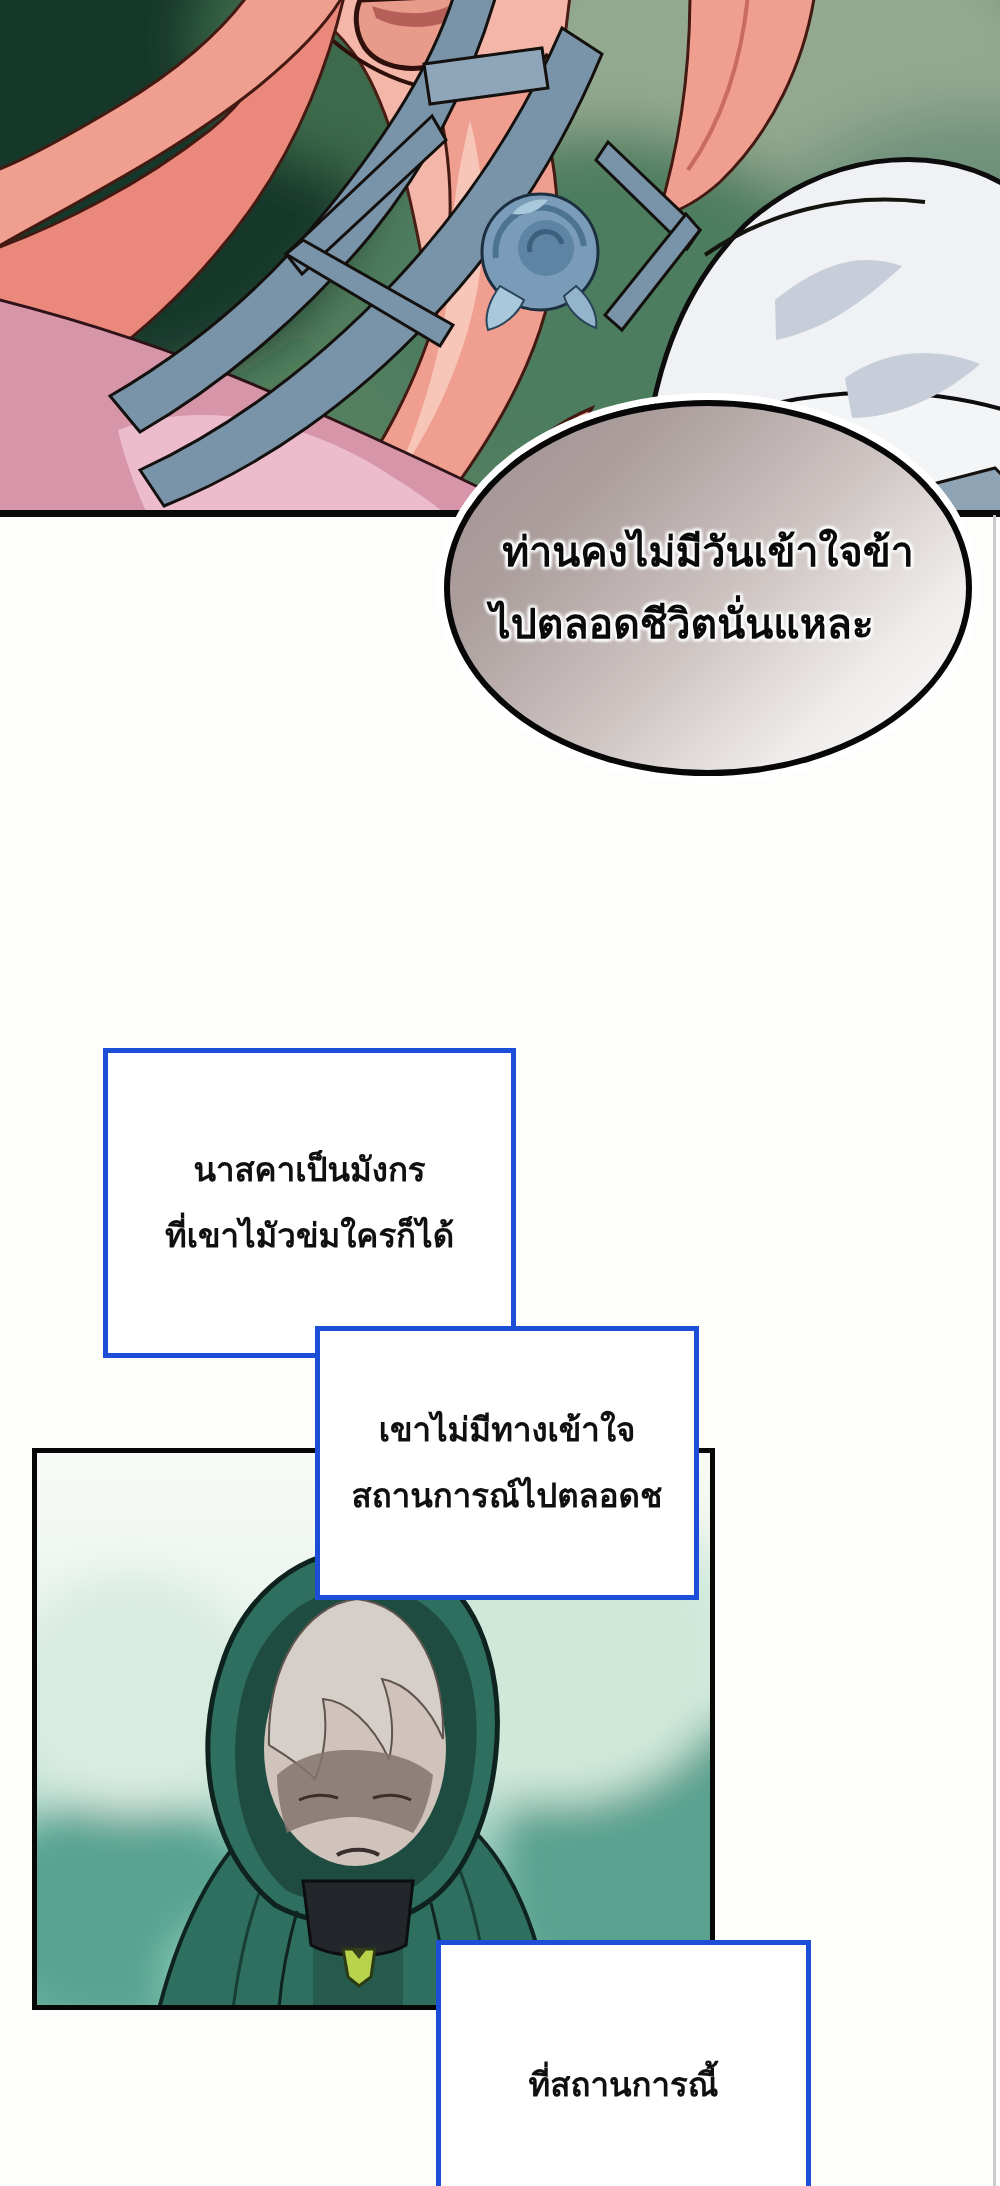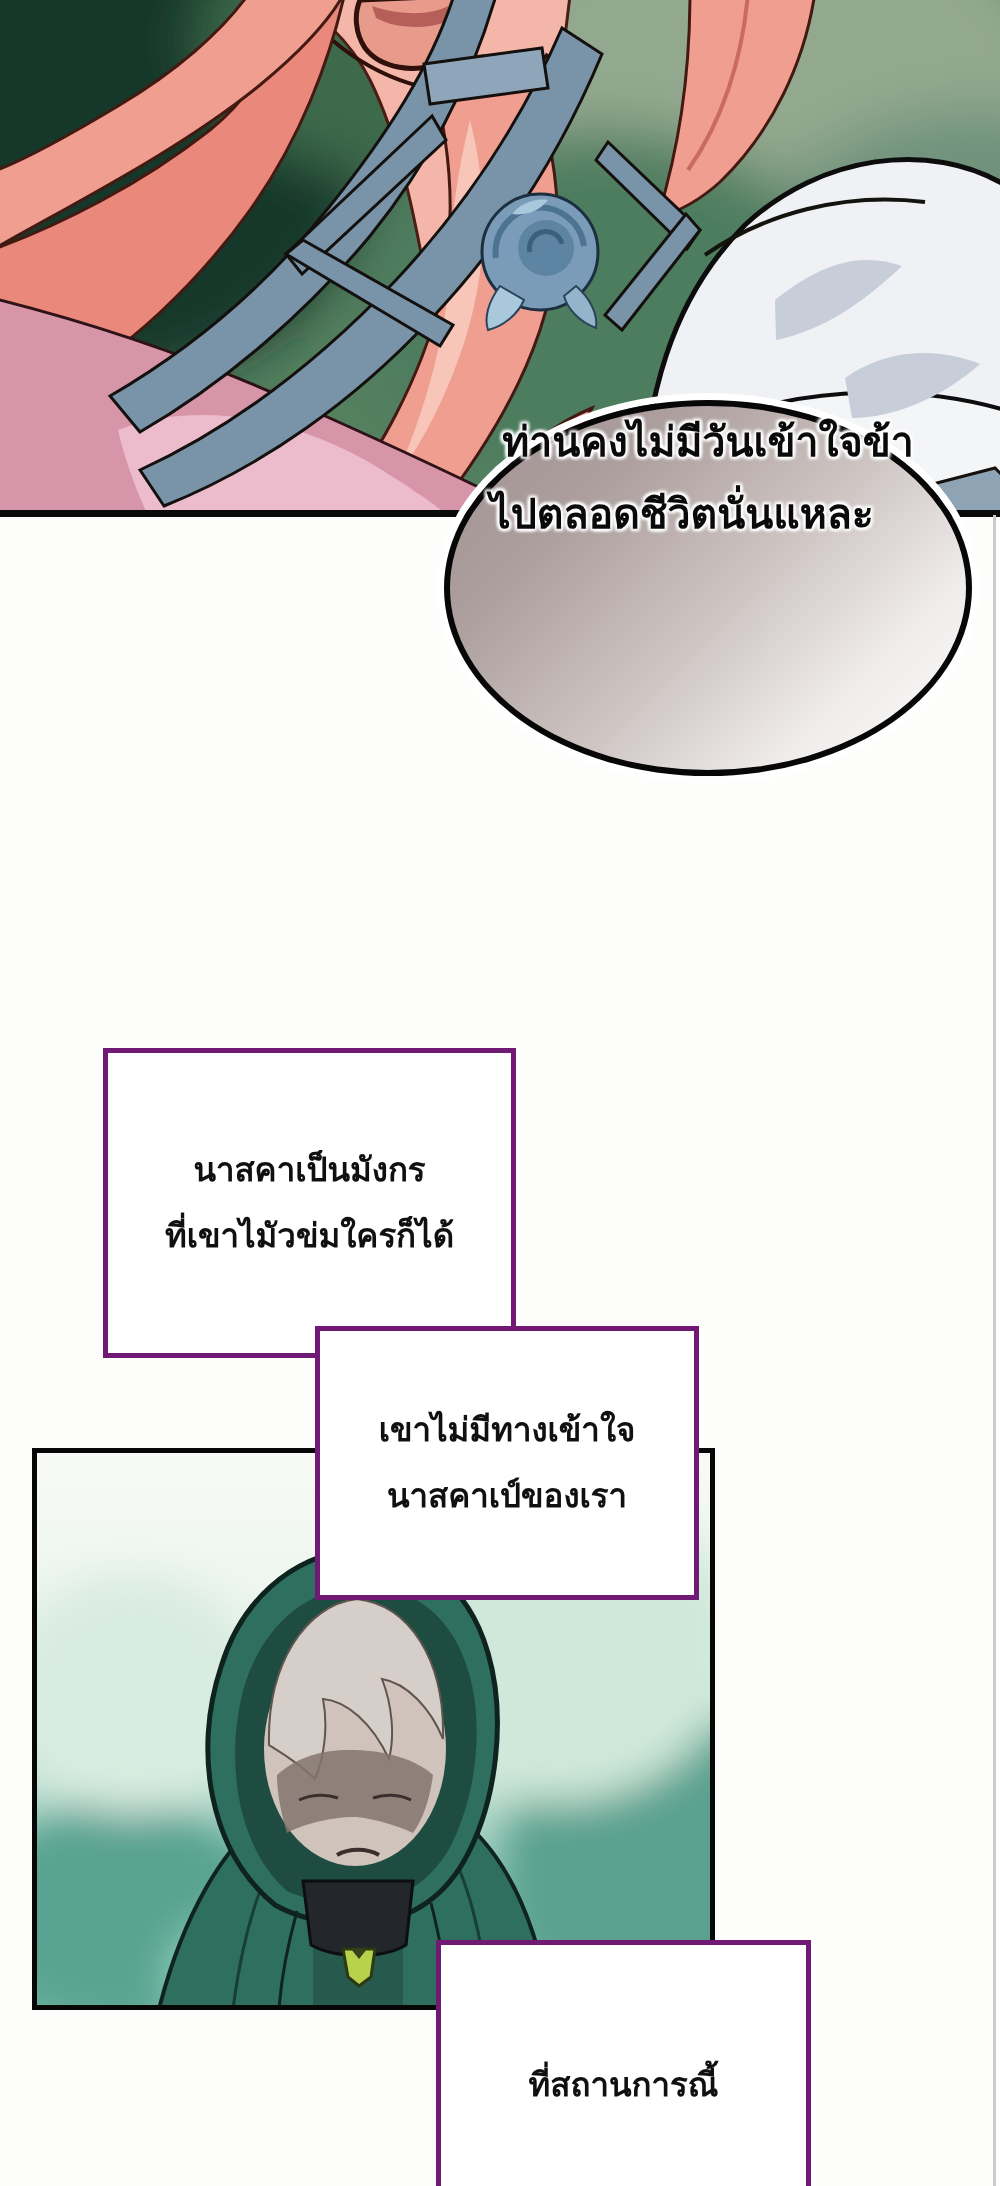--- a/index.html
+++ b/index.html
@@ -11,7 +11,7 @@
   .speech-bubble{position:absolute;left:444px;top:400px;width:516px;height:364px;z-index:3;
     border-radius:50%;border:6px solid #070707;box-shadow:0 0 0 7px #ffffff;
     background:linear-gradient(135deg,#a09292 0%,#ab9e9d 25%,#cfc6c4 55%,#efeceb 78%,#ffffff 100%);
-    display:flex;flex-direction:column;align-items:center;}
+    display:flex;flex-direction:column;align-items:center;justify-content:center;}
   .bubble-line{display:block;font-size:41px;font-weight:700;color:#0a0a0a;line-height:72px;
     white-space:nowrap;letter-spacing:0px;
     text-shadow:0 0 5px #fff,0 0 5px #fff,2px 2px 3px #fff,-2px 2px 3px #fff,2px -2px 3px #fff,-2px -2px 3px #fff;}

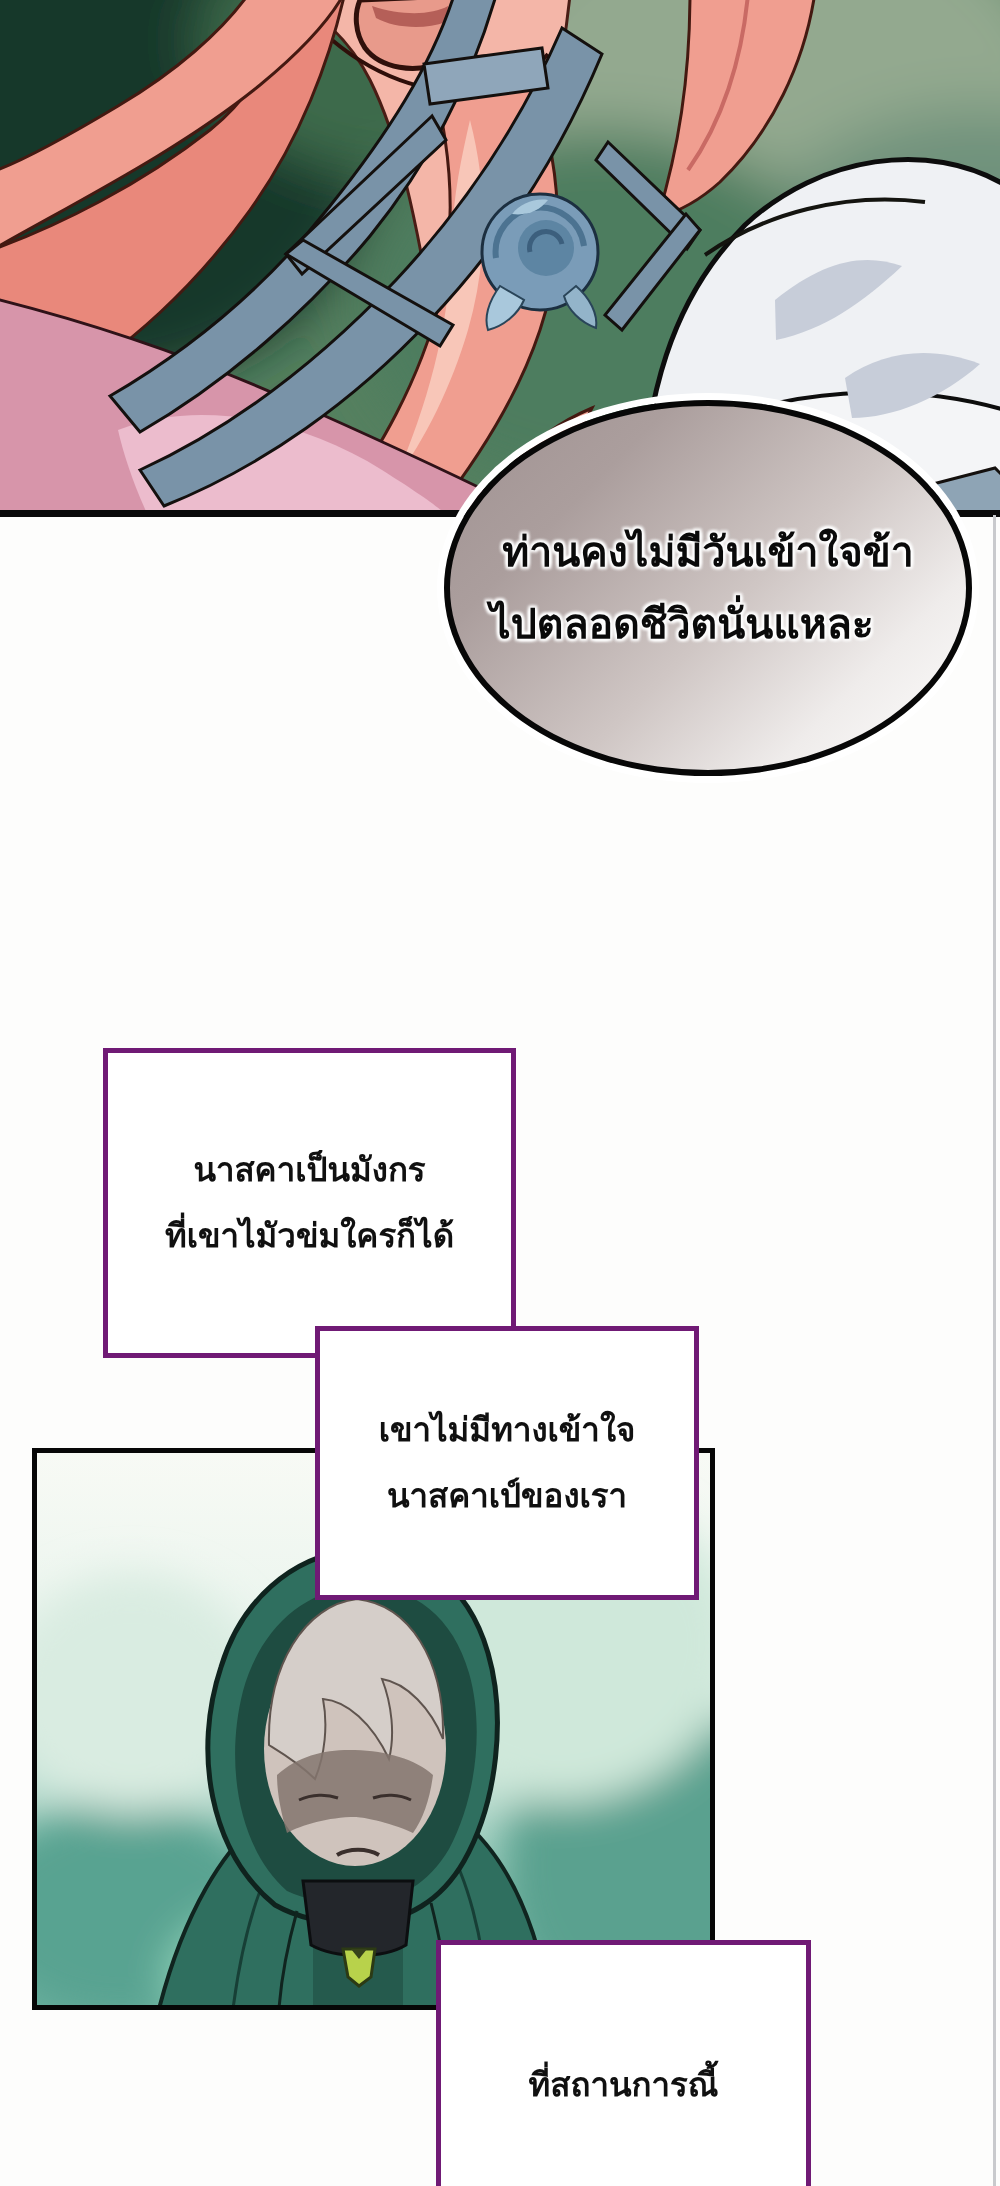--- a/index.html
+++ b/index.html
@@ -17,7 +17,7 @@
     text-shadow:0 0 5px #fff,0 0 5px #fff,2px 2px 3px #fff,-2px 2px 3px #fff,2px -2px 3px #fff,-2px -2px 3px #fff;}
   .bubble-line.l2{transform:translateX(-26px);}
 
-  .nbox{position:absolute;background:#ffffff;border:5px solid #701a75;
+  .nbox{position:absolute;background:#ffffff;border:5px solid #1d4ed8;
     display:flex;flex-direction:column;align-items:center;justify-content:center;}
   .nbox span{display:block;font-size:33px;font-weight:600;color:#101010;line-height:66px;white-space:nowrap;}
   .box1{left:103px;top:1048px;width:403px;height:300px;z-index:2;}

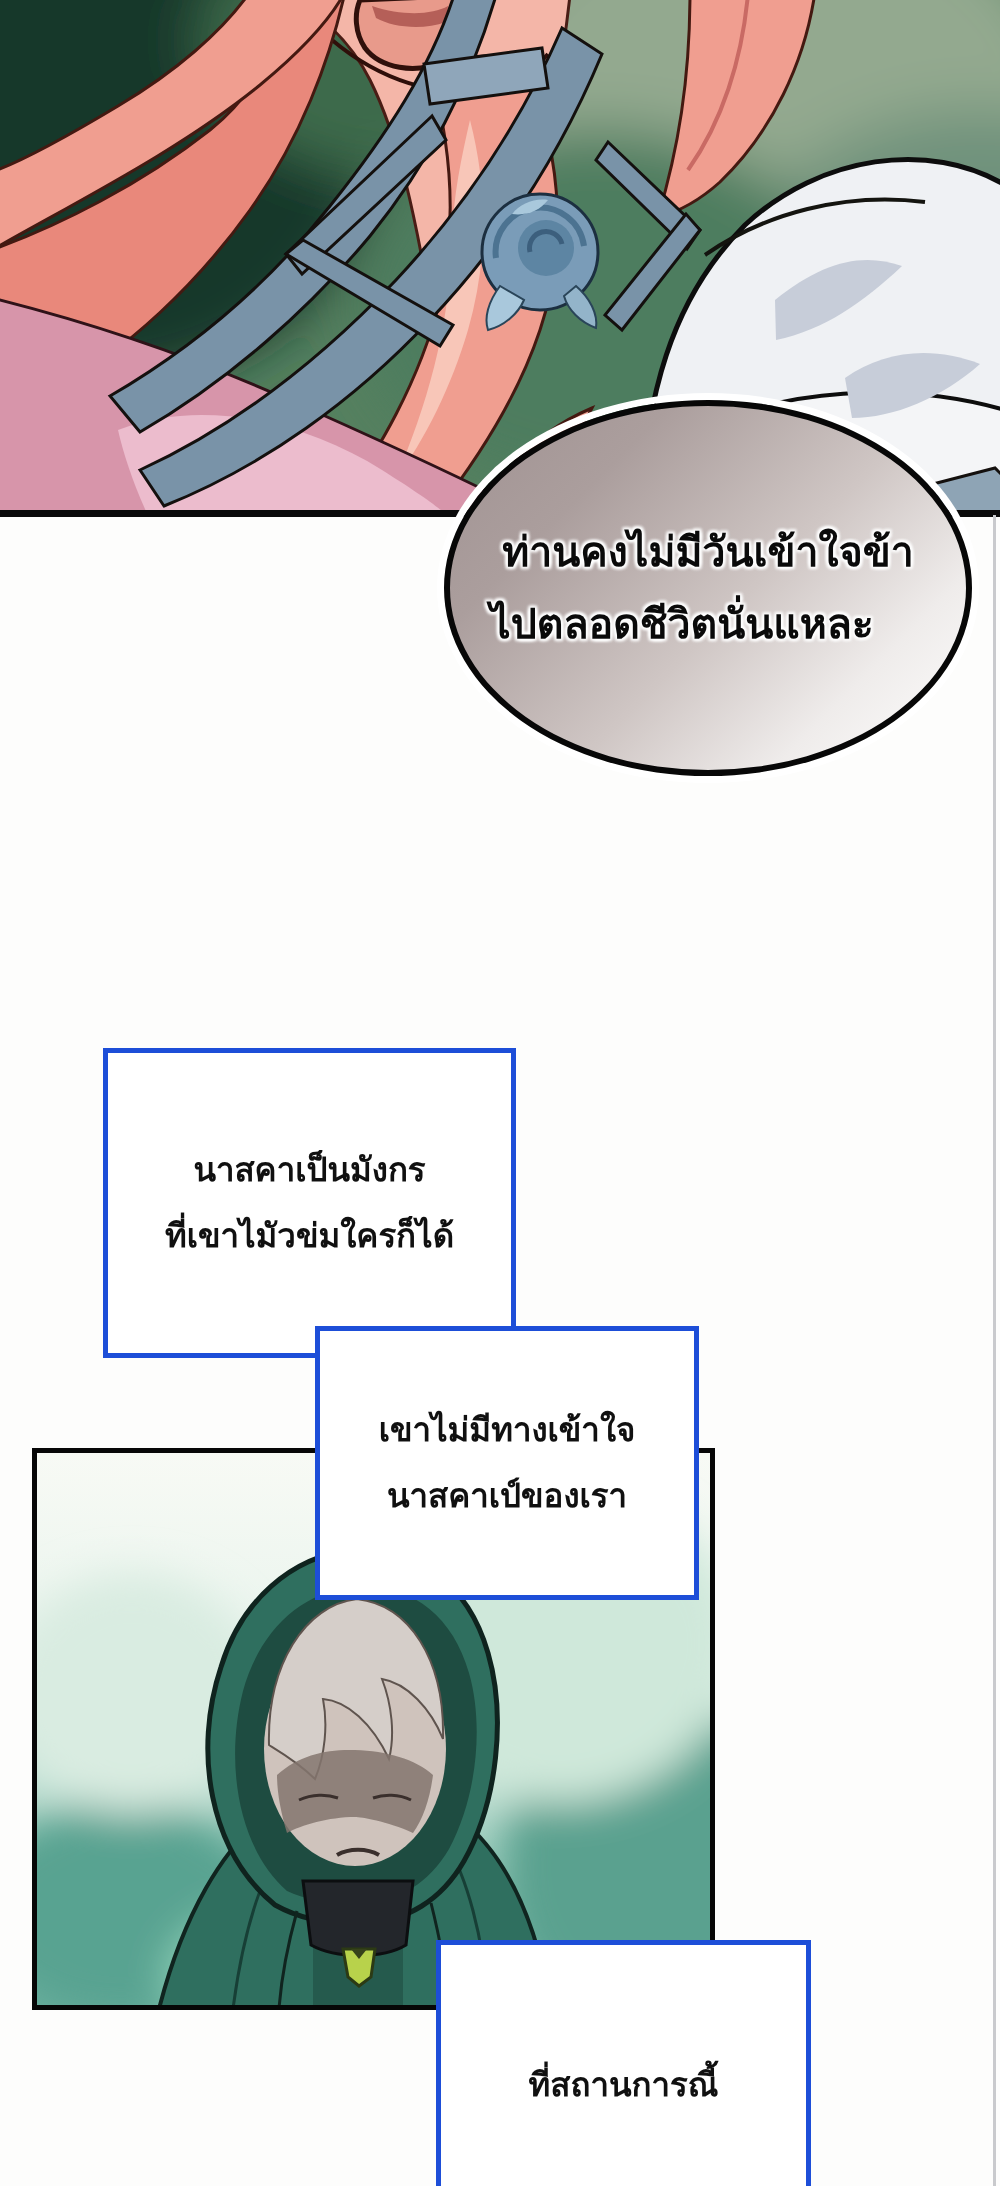--- a/index.html
+++ b/index.html
@@ -182,7 +182,7 @@
 
   <div class="nbox box2">
     <span>เขาไม่มีทางเข้าใจ</span>
-    <span>นาสคาเป์ของเรา</span>
+    <span>สถานการณ์ไปตลอดช</span>
   </div>
 
   <div class="nbox box3">

